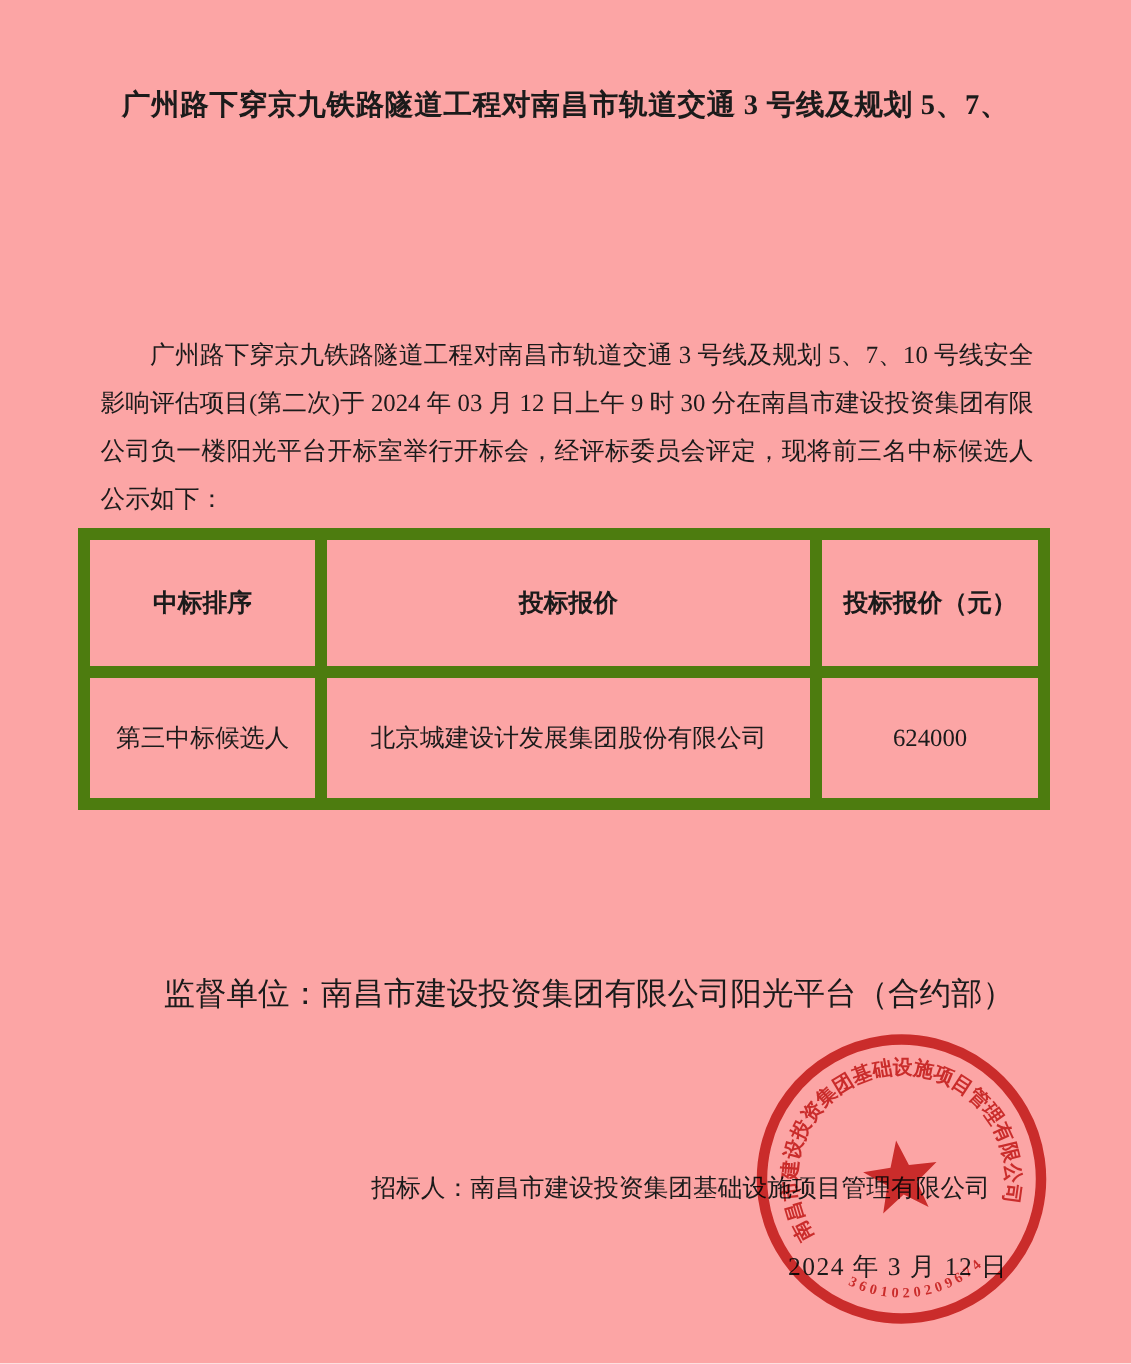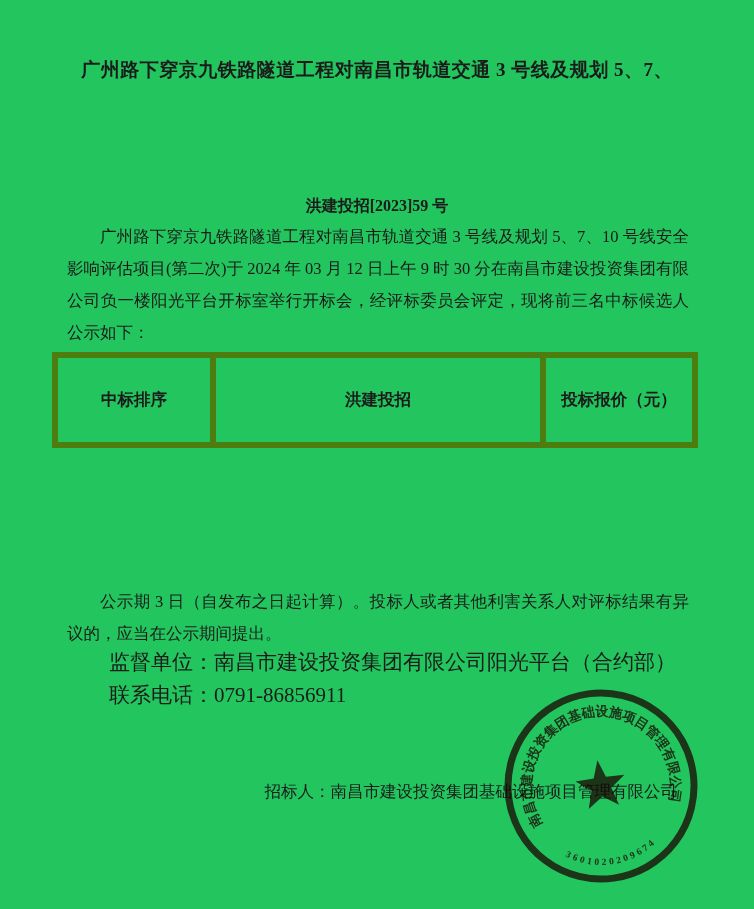--- a/index.html
+++ b/index.html
@@ -6,7 +6,7 @@
   .page{
     position:relative;
     width:754px;height:909px;
-    background:#22c55e;
+    background:#fca5a5;
     color:#1b1b1b;
     font-family:"Liberation Serif","DejaVu Serif",serif;
     overflow:hidden;

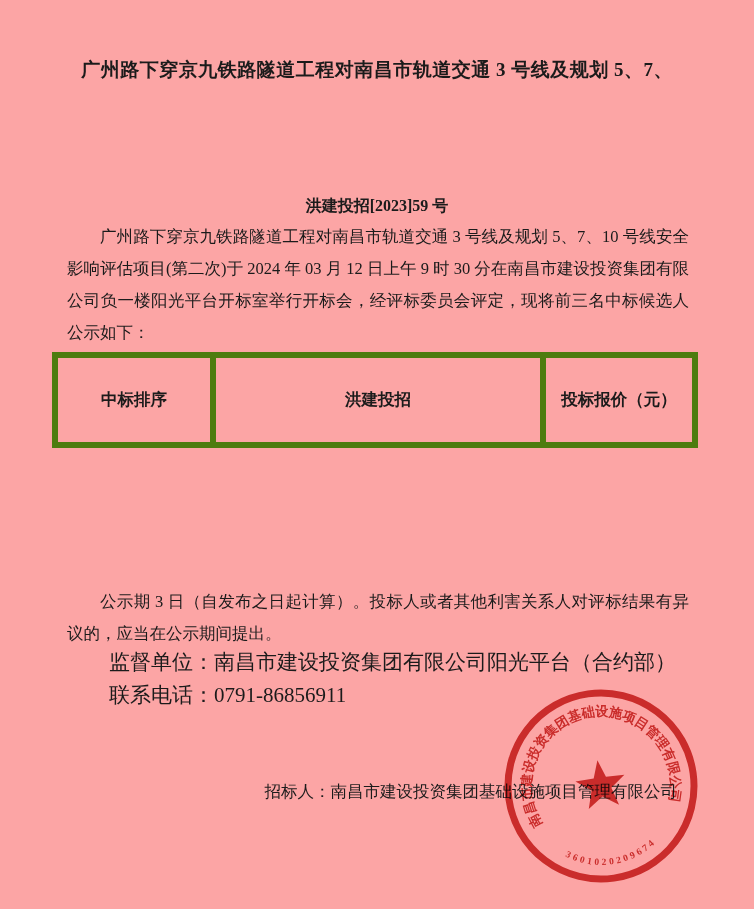--- a/index.html
+++ b/index.html
@@ -56,7 +56,6 @@
   <div class="abs centered doc-title" style="top:57px;">广州路下穿京九铁路隧道工程对南昌市轨道交通 3 号线及规划 5、7、</div>
 
 
-  <div class="abs centered doc-number" style="top:196px;">洪建投招[2023]59 号</div>
 
   <div class="abs body-text indent" style="top:221px;">广州路下穿京九铁路隧道工程对南昌市轨道交通 3 号线及规划 5、7、10 号线安全影响评估项目(第二次)于 2024 年 03 月 12 日上午 9 时 30 分在南昌市建设投资集团有限公司负一楼阳光平台开标室举行开标会，经评标委员会评定，现将前三名中标候选人公示如下：</div>
 

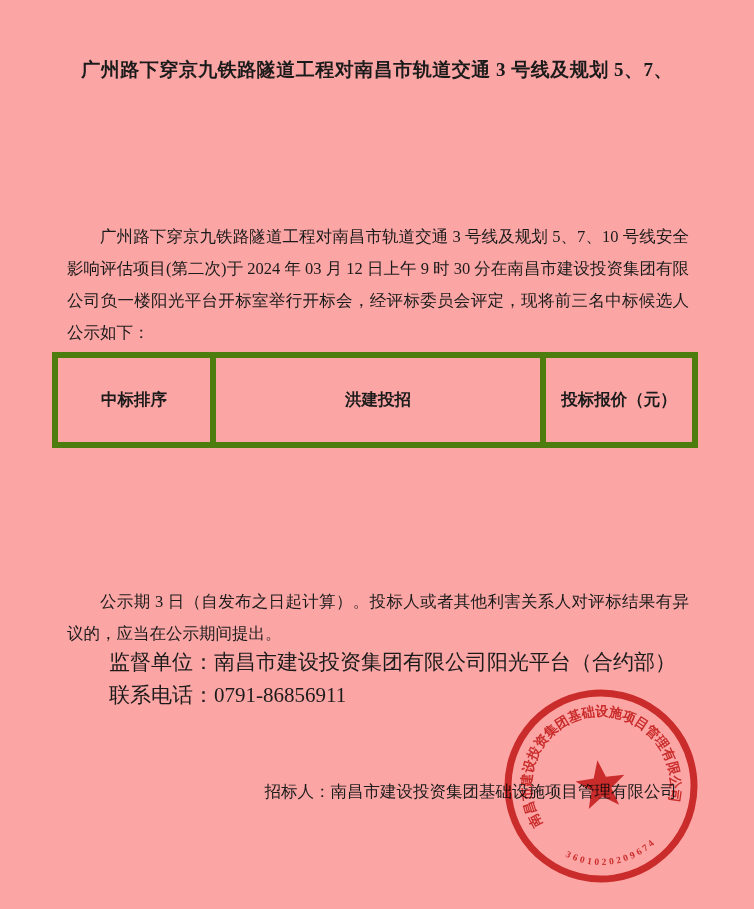--- a/index.html
+++ b/index.html
@@ -27,7 +27,7 @@
     font-size:16.5px;
   }
   .bid-table th,.bid-table td{
-    border:6px solid #4d7c0f;
+    border:8px solid #4d7c0f;
     text-align:center;vertical-align:middle;
     padding:12px 4px;
   }

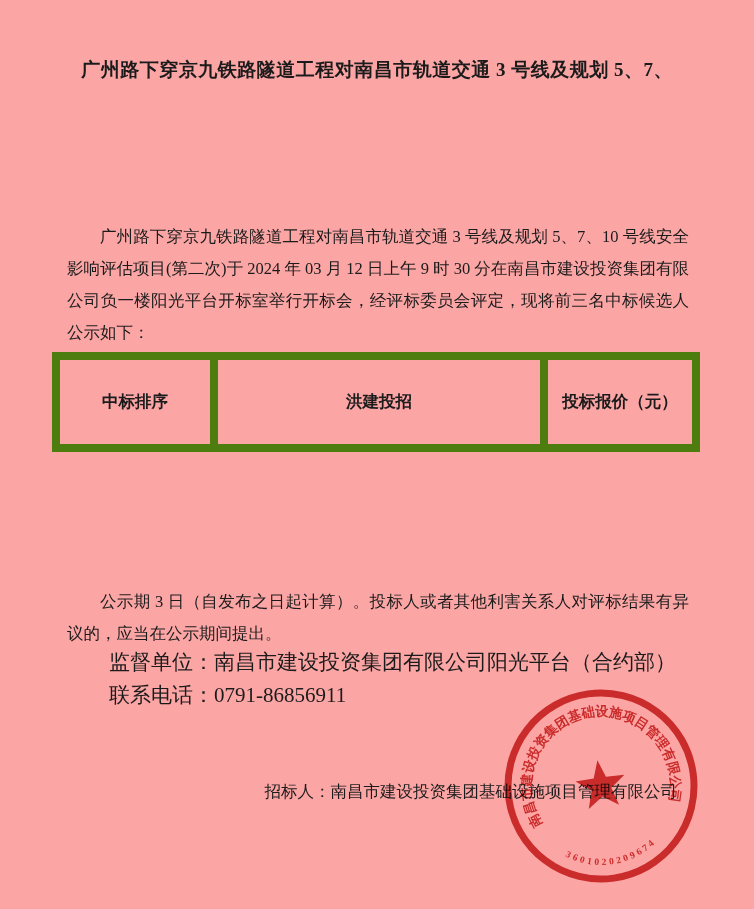--- a/index.html
+++ b/index.html
@@ -68,7 +68,7 @@
     <thead>
       <tr>
         <th>中标排序</th>
-        <th>洪建投招</th>
+        <th>投标报价</th>
         <th>投标报价（元）</th>
       </tr>
     </thead>

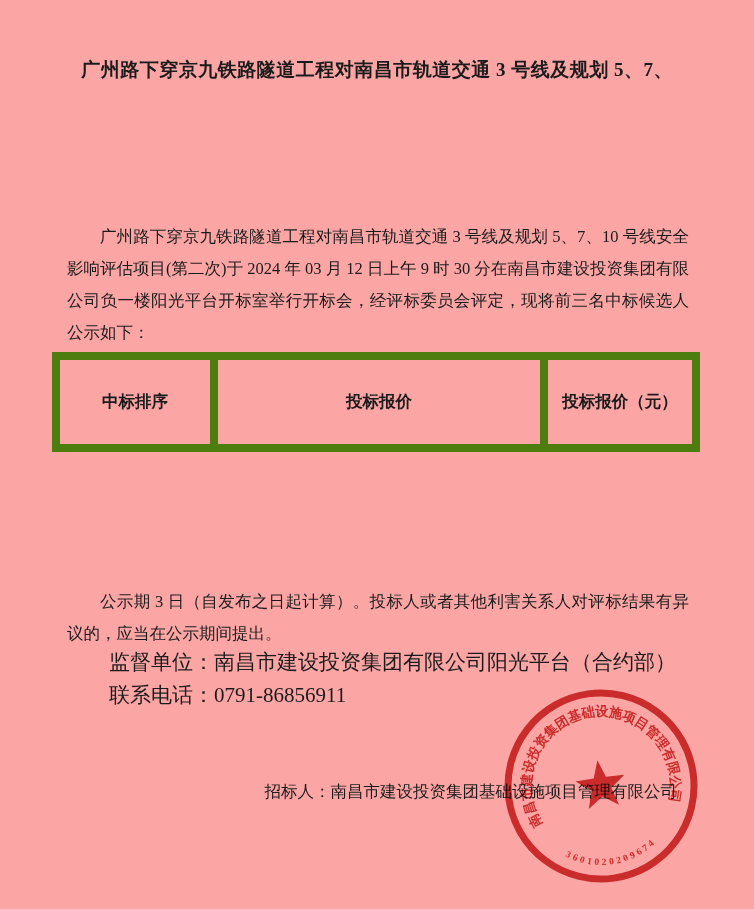--- a/index.html
+++ b/index.html
@@ -73,6 +73,11 @@
       </tr>
     </thead>
     <tbody>
+      <tr>
+        <td>第三中标候选人</td>
+        <td>北京城建设计发展集团股份有限公司</td>
+        <td>624000</td>
+      </tr>
     </tbody>
   </table>
 

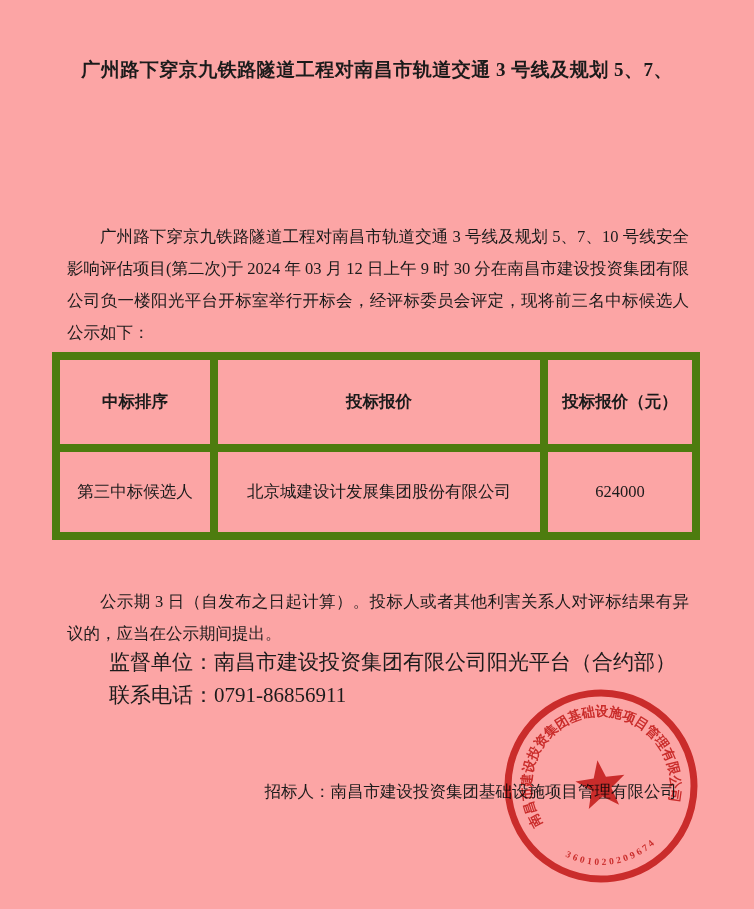--- a/index.html
+++ b/index.html
@@ -81,7 +81,6 @@
     </tbody>
   </table>
 
-  <div class="abs body-text indent" style="top:586px;">公示期 3 日（自发布之日起计算）。投标人或者其他利害关系人对评标结果有异议的，应当在公示期间提出。</div>
 
   <div class="abs footer-line" style="top:648px;">监督单位：南昌市建设投资集团有限公司阳光平台（合约部）</div>
 

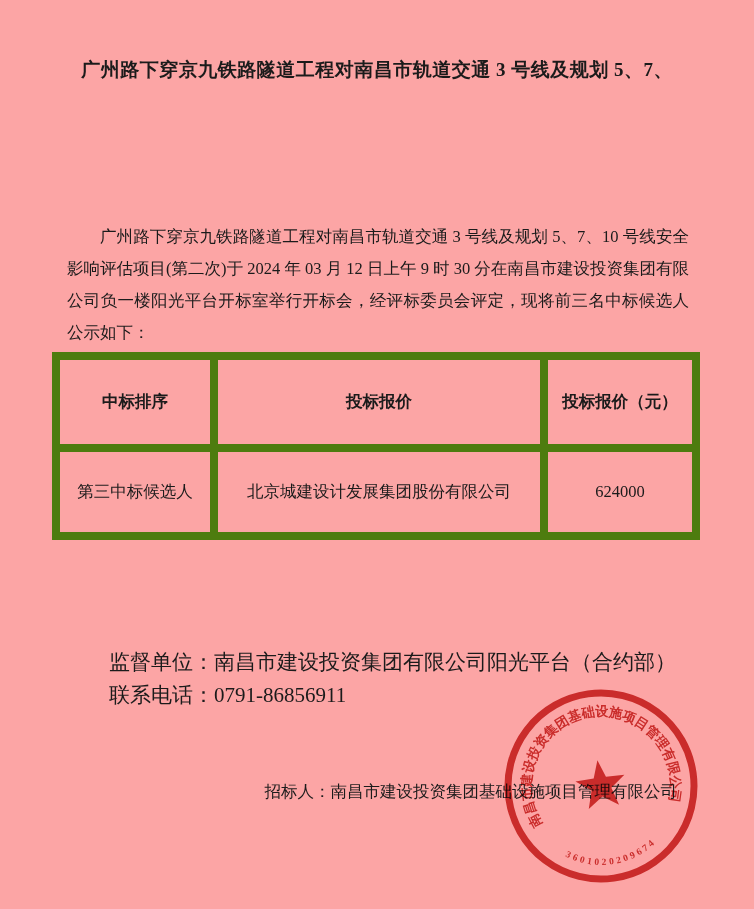--- a/index.html
+++ b/index.html
@@ -84,7 +84,6 @@
 
   <div class="abs footer-line" style="top:648px;">监督单位：南昌市建设投资集团有限公司阳光平台（合约部）</div>
 
-  <div class="abs footer-line" style="top:681px;">联系电话：0791-86856911</div>
 
   <div class="abs tenderer" style="top:781px;">招标人：南昌市建设投资集团基础设施项目管理有限公司</div>
 

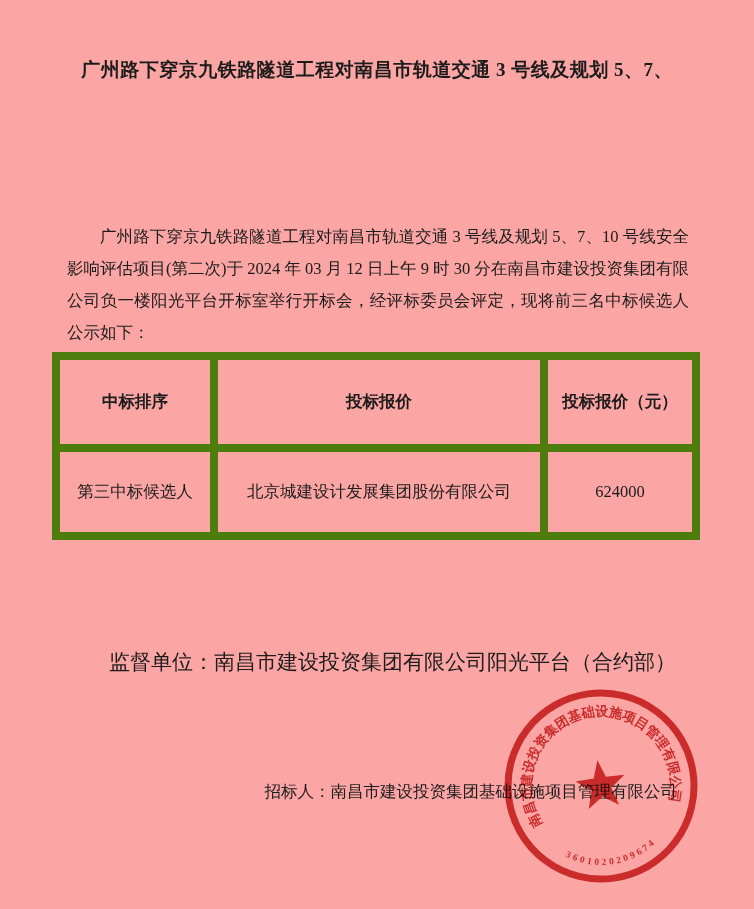--- a/index.html
+++ b/index.html
@@ -37,7 +37,7 @@
   .col-bidder{width:330px;}
   .col-price{width:152px;}
   .footer-line{font-size:21px;left:67px;width:622px;padding-left:2em;}
-  .tenderer{right:77px;text-align:left;font-size:16.5px;}
+  .tenderer{right:94px;text-align:left;font-size:16.5px;}
   .date-line{right:82px;text-align:right;font-size:17px;letter-spacing:1px;}
   .seal{
     position:absolute;left:501px;top:686px;width:200px;height:200px;

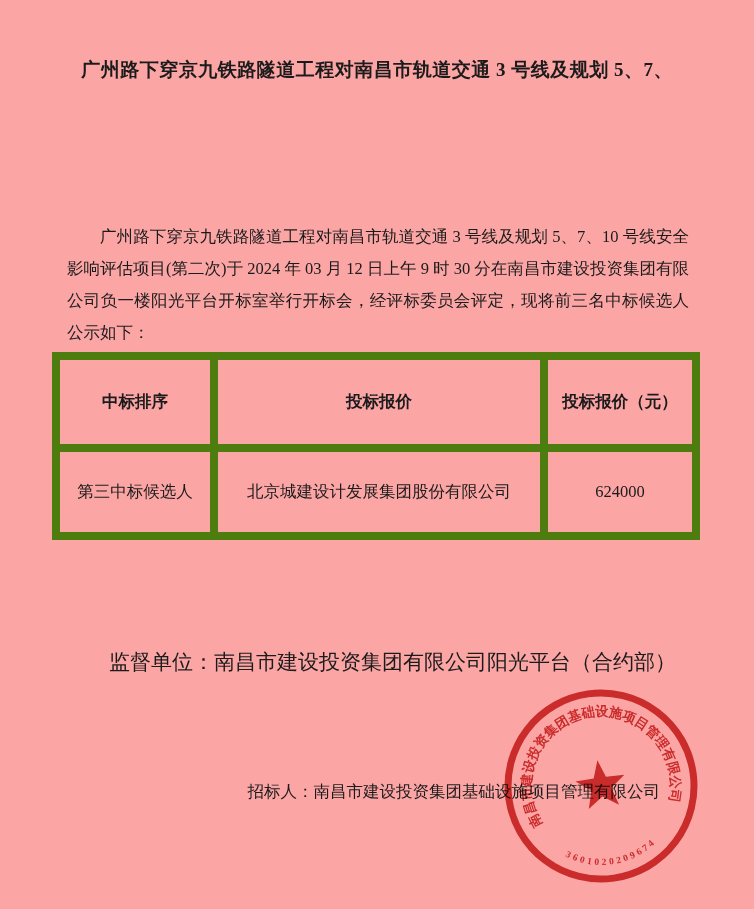--- a/index.html
+++ b/index.html
@@ -87,6 +87,7 @@
 
   <div class="abs tenderer" style="top:781px;">招标人：南昌市建设投资集团基础设施项目管理有限公司</div>
 
+  <div class="abs date-line" style="top:833px;">2024 年 3 月 12 日</div>
 
   <svg class="seal" viewBox="0 0 200 200">
     <defs>

